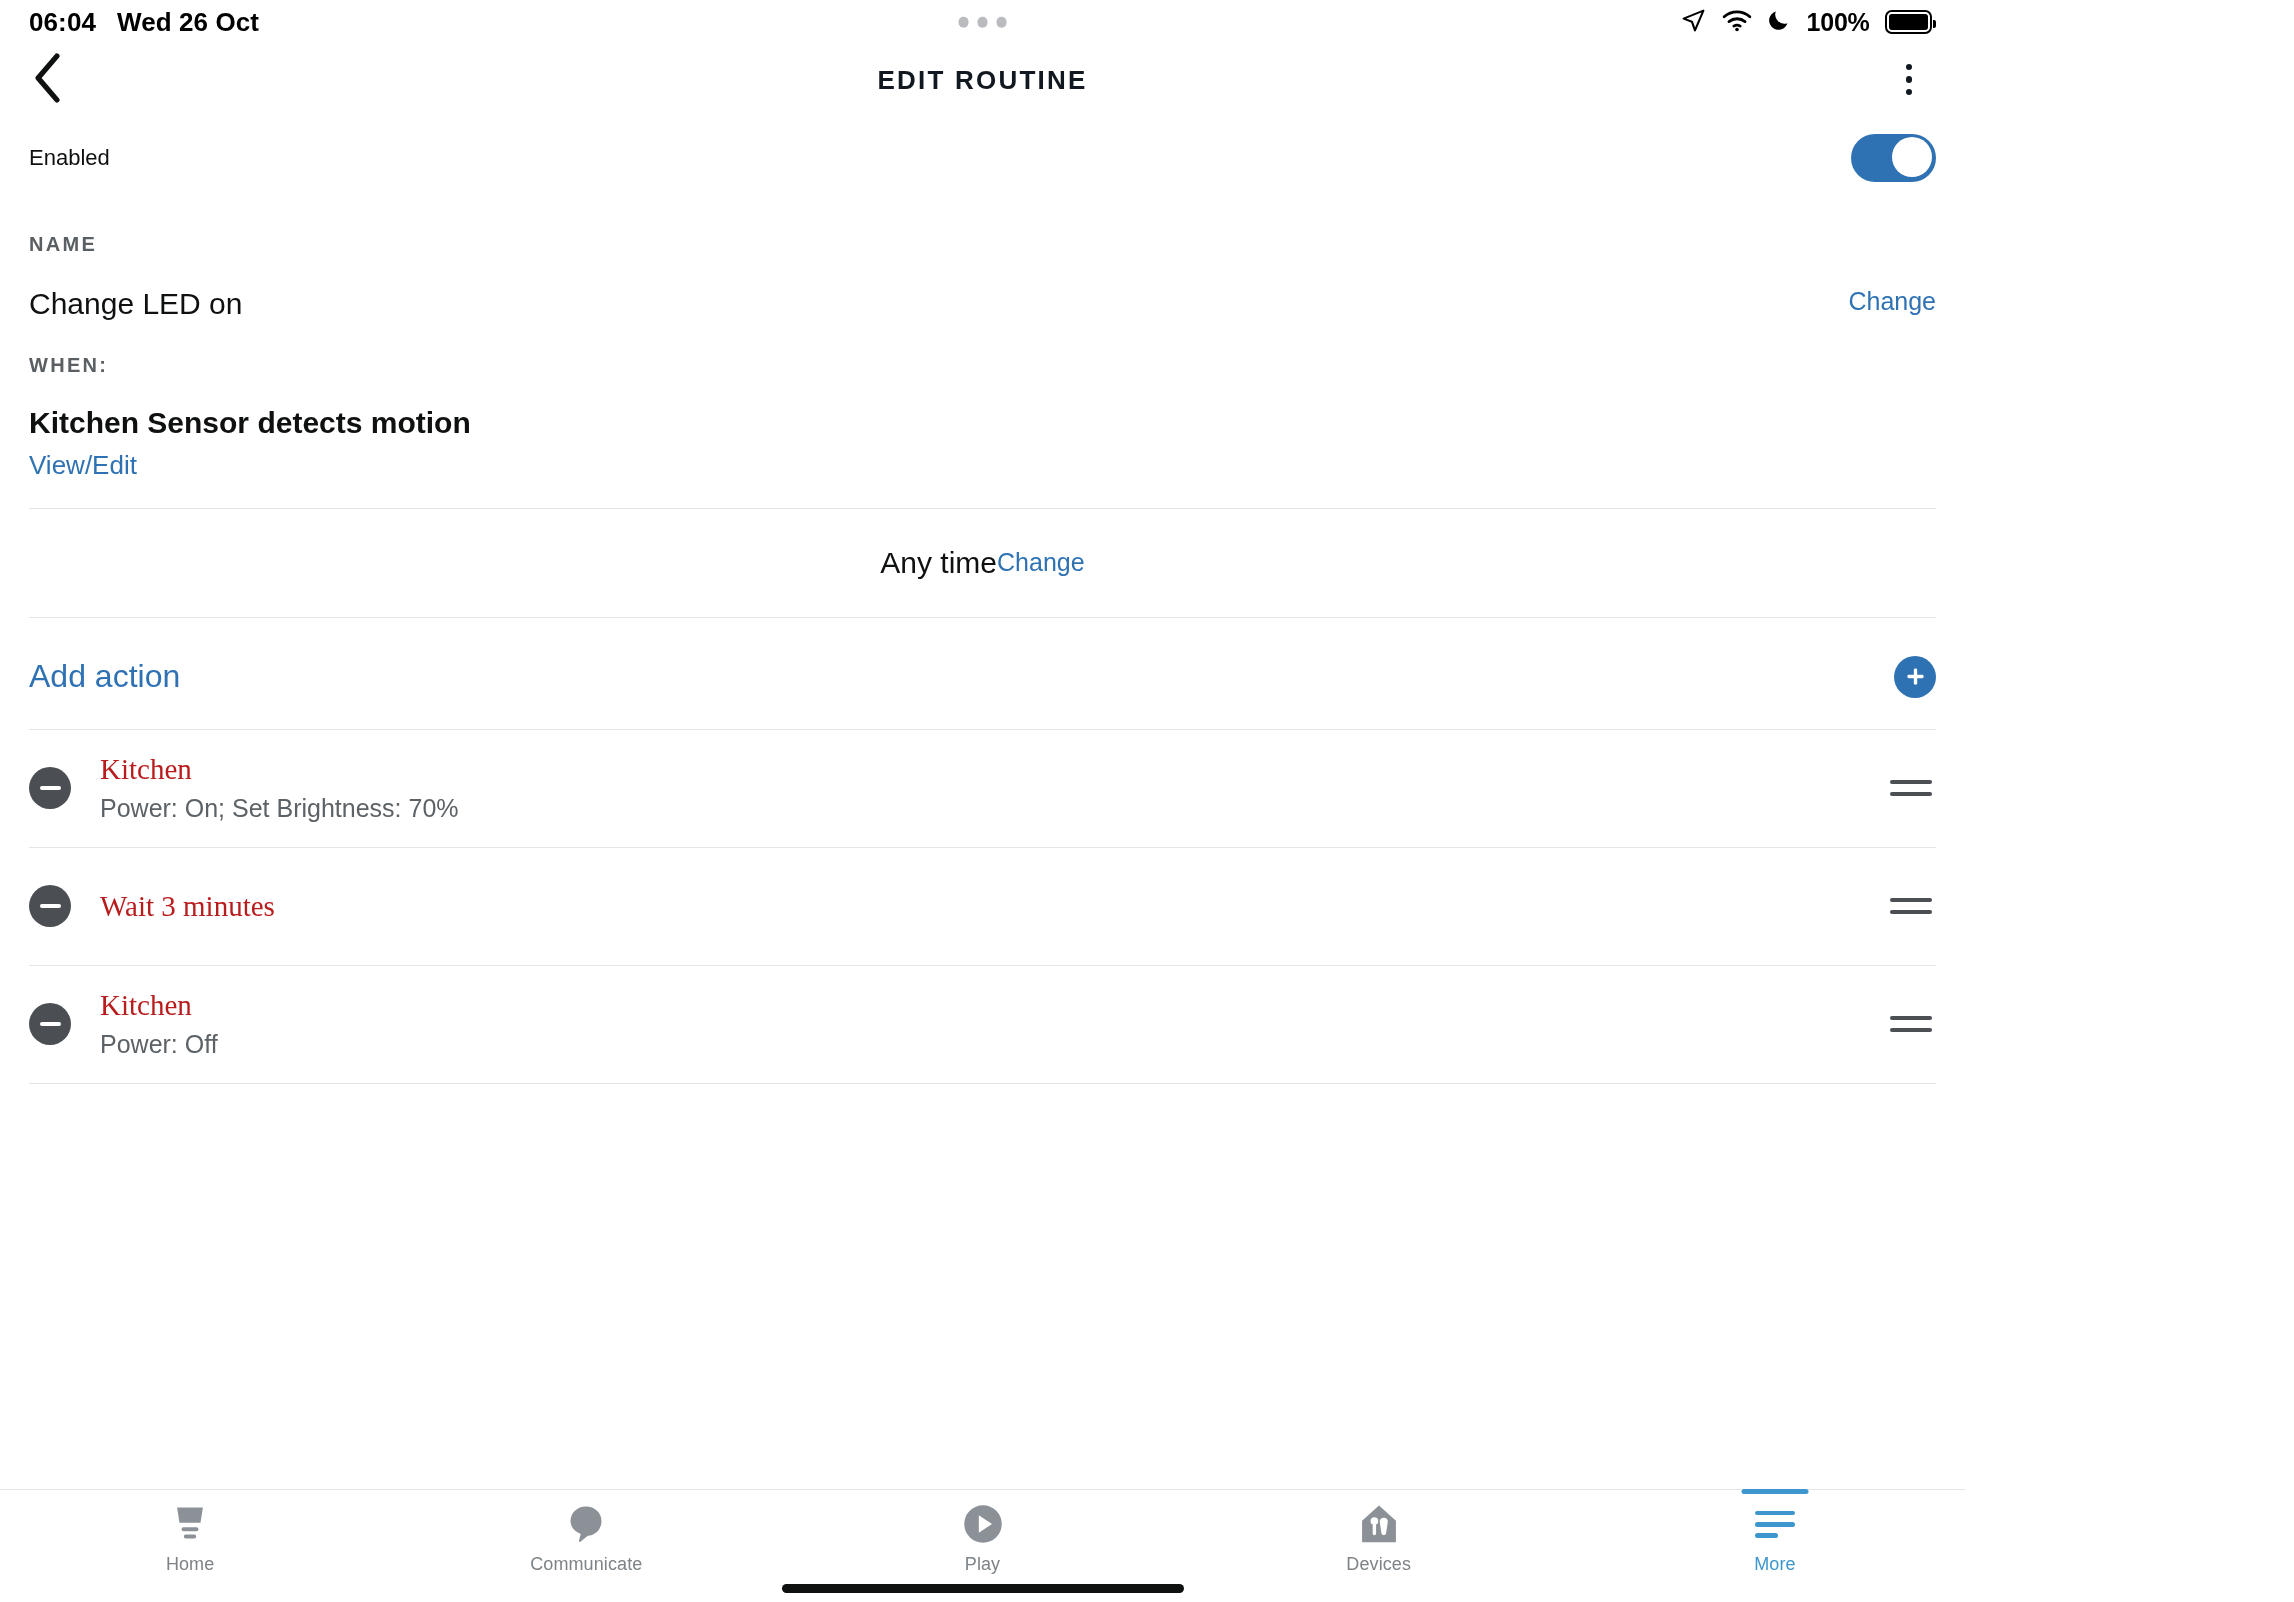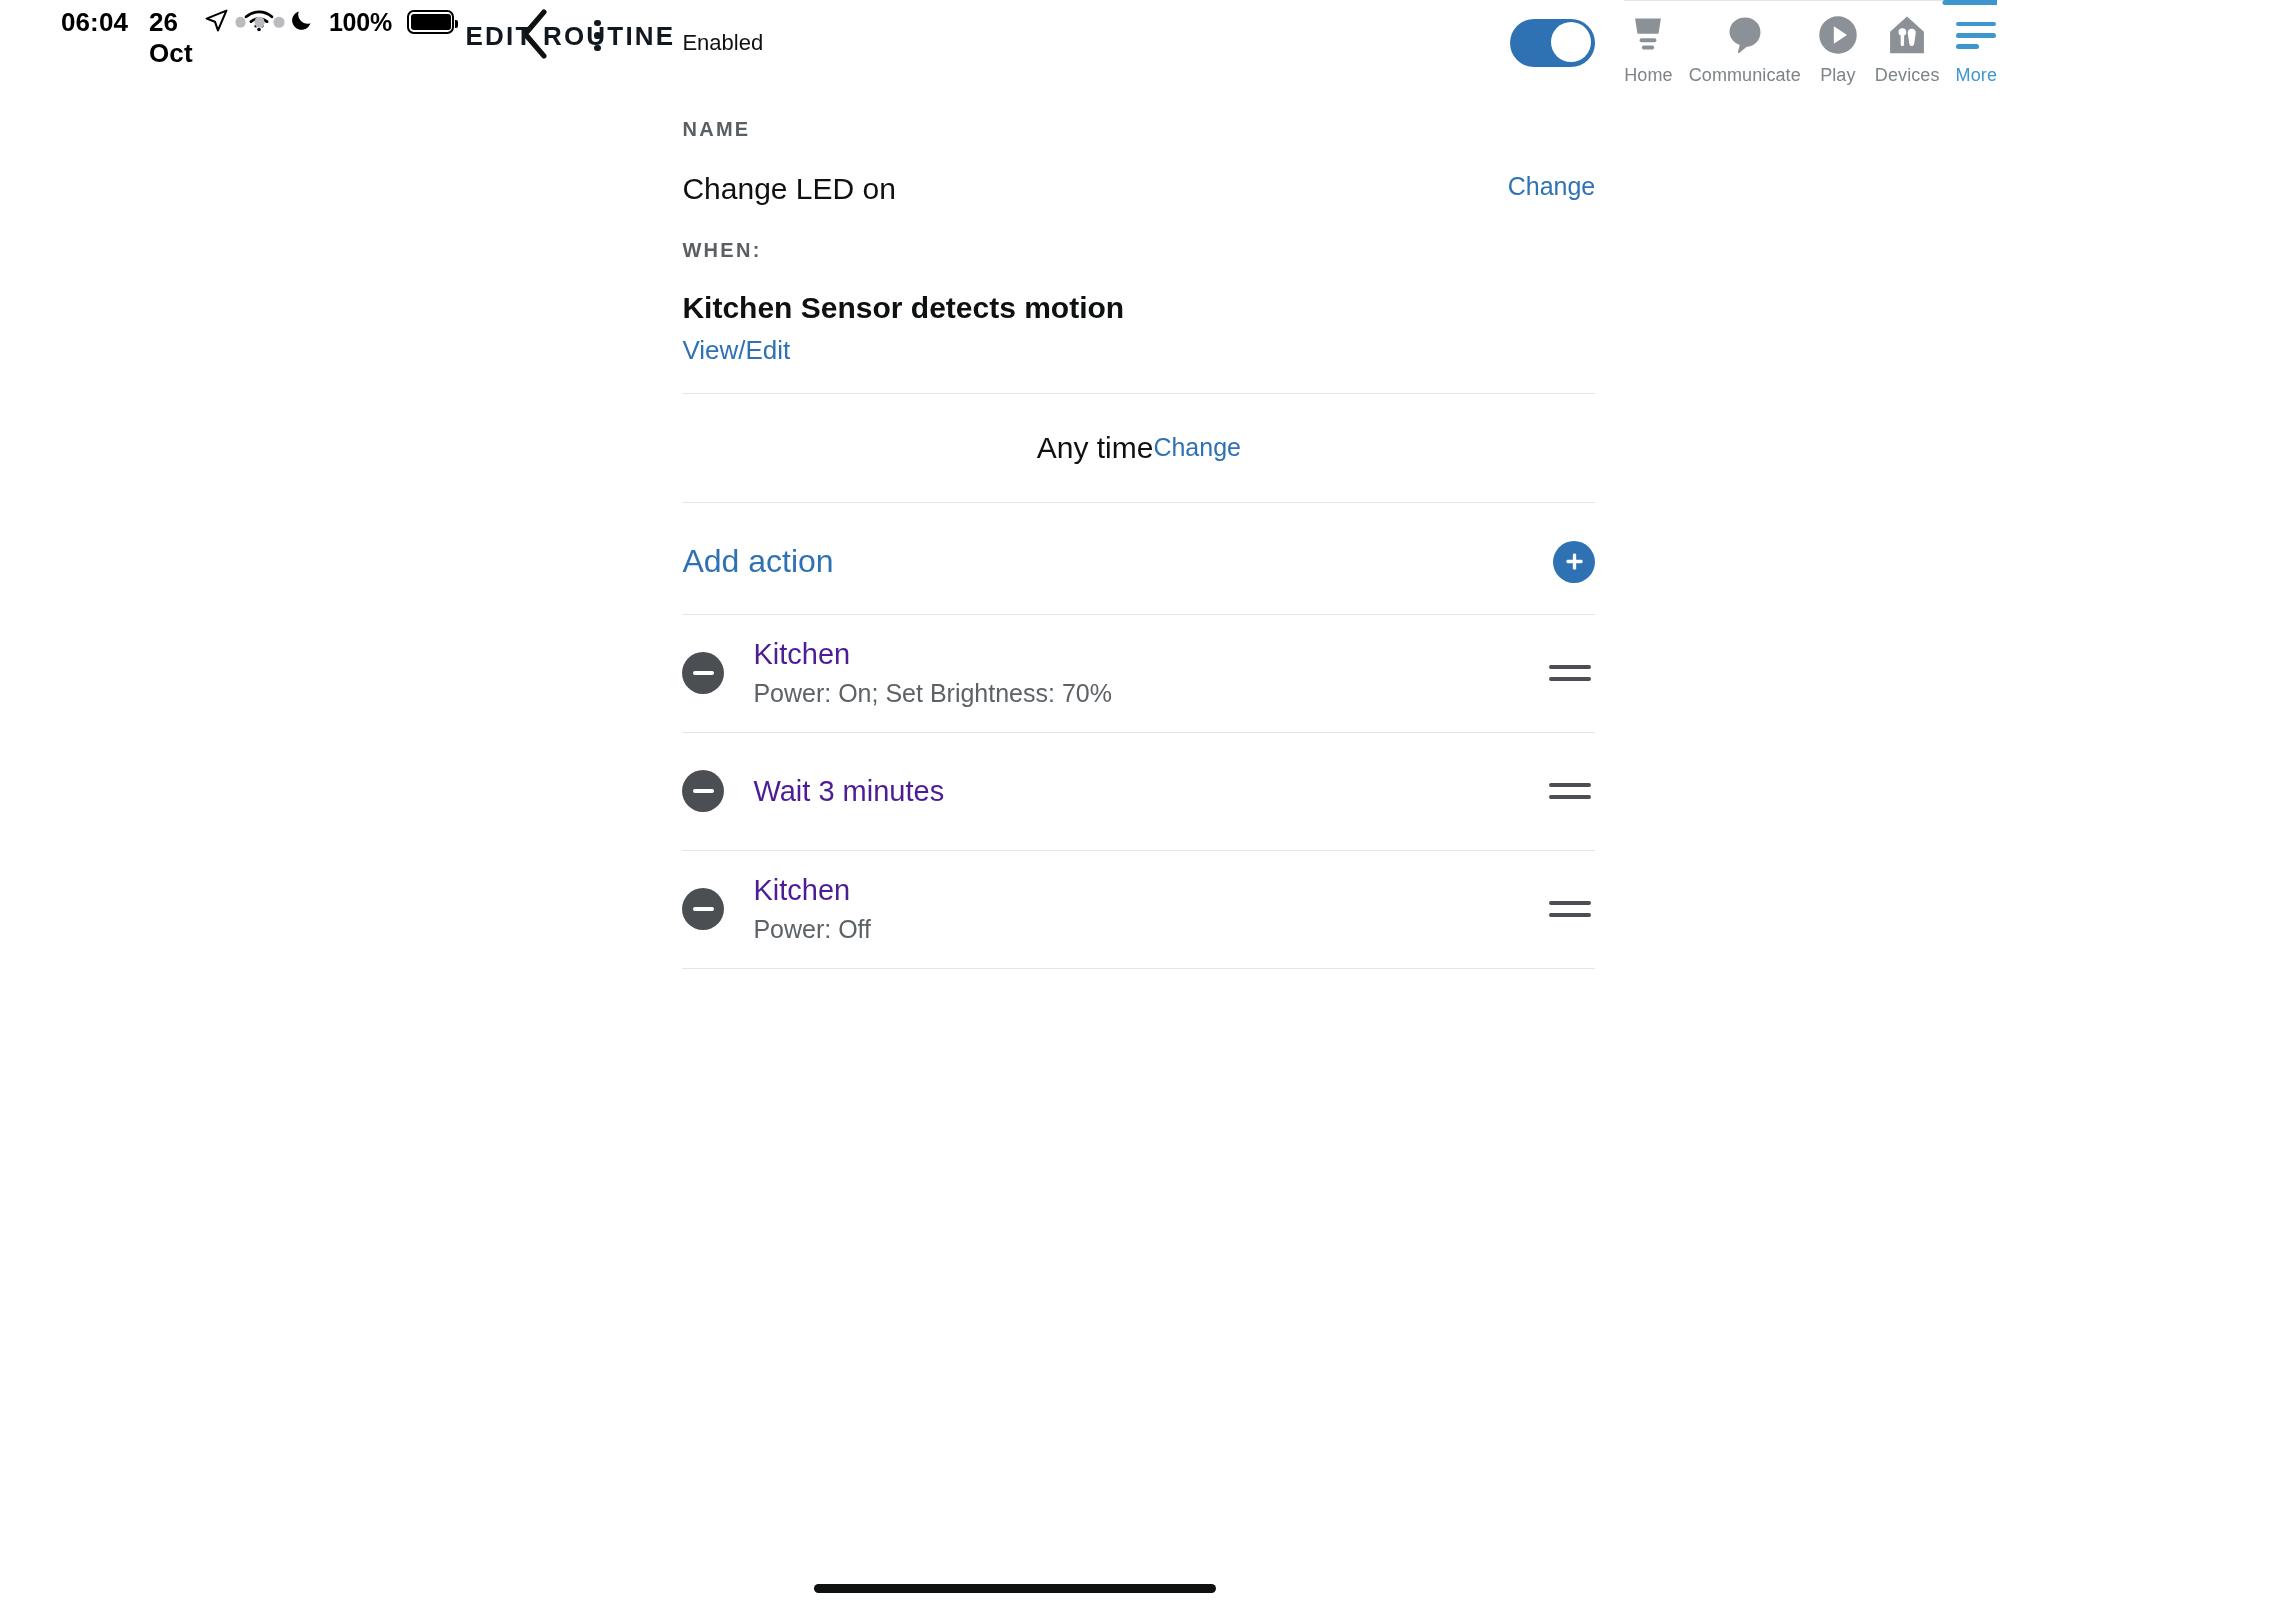--- a/index.html
+++ b/index.html
@@ -19,7 +19,7 @@
     background: #ffffff;
     overflow: hidden;
     display: flex;
-    margin-left: 32px;
+    flex-direction: column;
   }
 
   

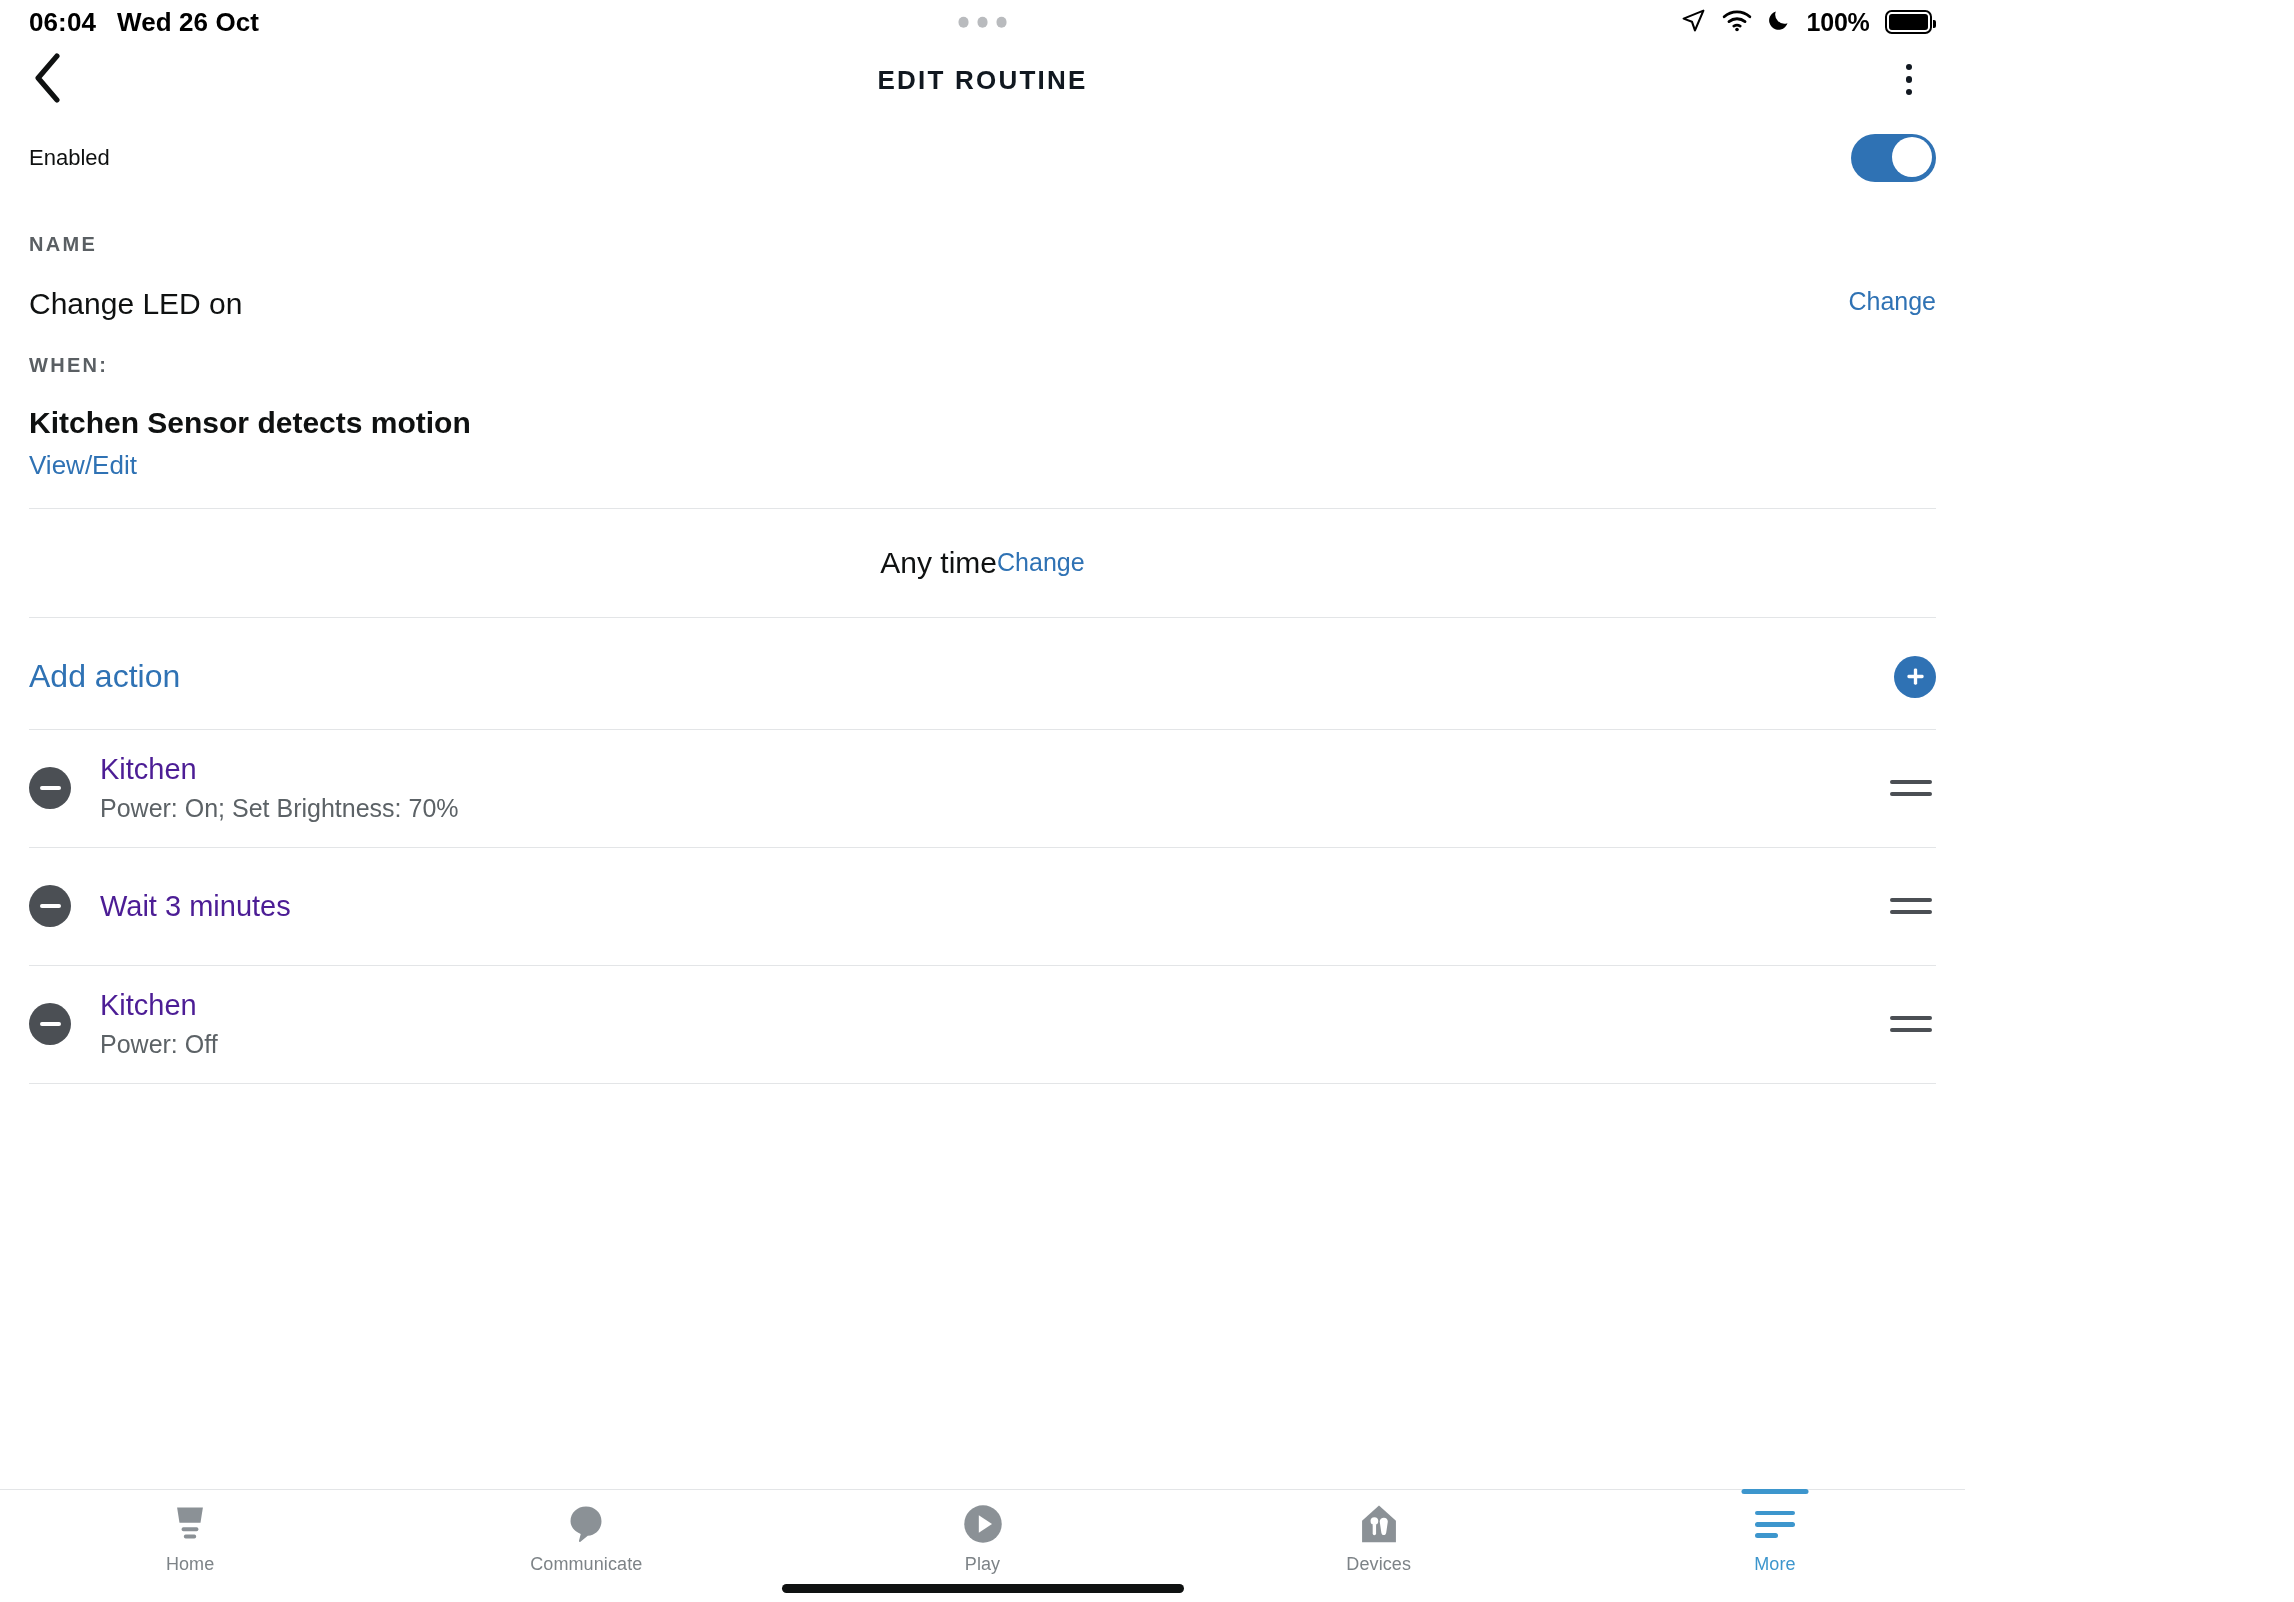--- a/index.html
+++ b/index.html
@@ -295,8 +295,9 @@
   .action-text { flex: 1 1 auto; }
   .action-title {
     font-size: 29px;
-    color: #4c1d95;
+    color: #b91c1c;
     line-height: 1.18;
+    font-family: Liberation Serif, serif;
   }
   .action-sub {
     font-size: 25px;

